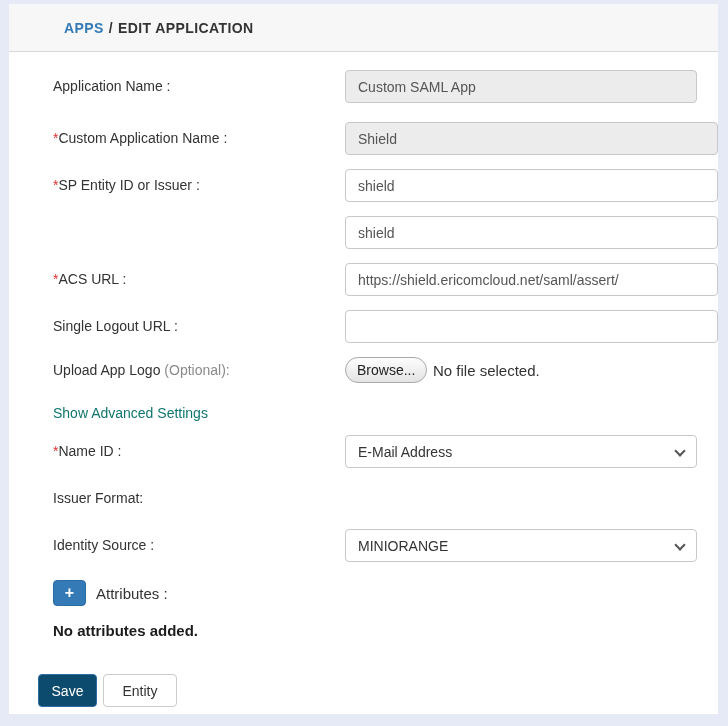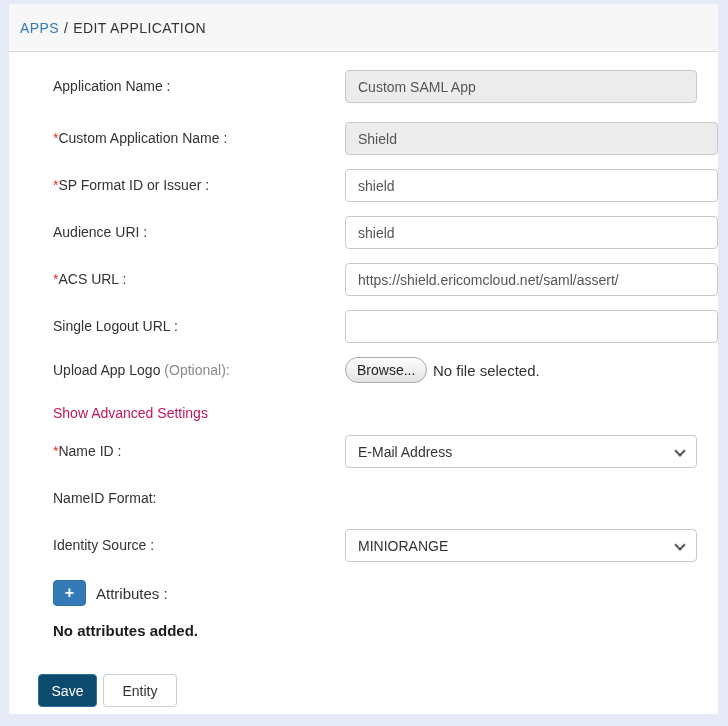--- a/index.html
+++ b/index.html
@@ -10,7 +10,7 @@
 
   .header { height:48px; background:#f7f7f8; border-bottom:1px solid #d9d9d9;
             display:flex; align-items:center; padding-left:11px; }
-  .crumb { font-size:14px; font-weight:normal; letter-spacing:0.4px; color:#333; }
+  .crumb { font-size:14px; font-weight:bold; letter-spacing:0.4px; color:#333;margin-left:44px; }
   .crumb .sect { color:#337ab7; cursor:pointer; }
   .crumb .sep { margin:0 5px; color:#333; }
 

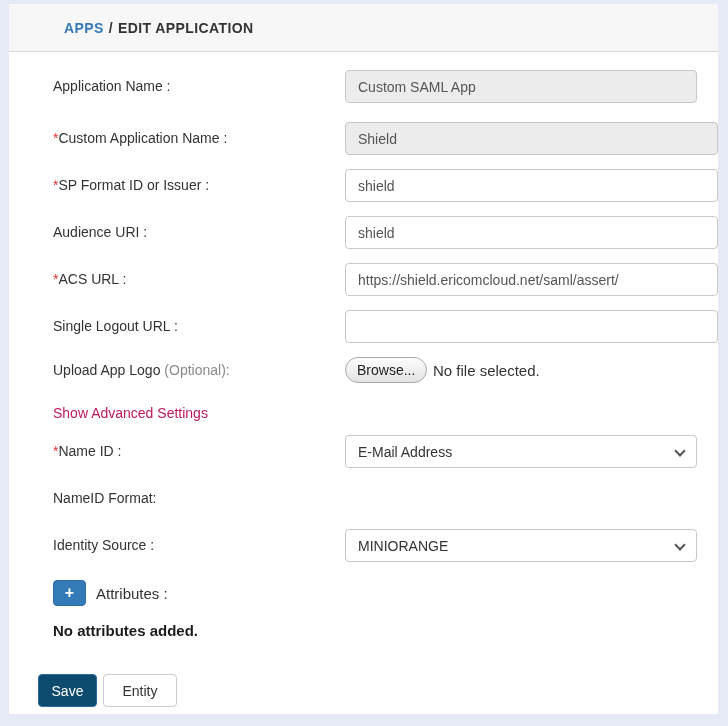--- a/index.html
+++ b/index.html
@@ -90,7 +90,7 @@
   </div>
 
   <div class="row" id="row2">
-    <span class="lbl"><span class="req">*</span><span>SP Format ID or Issuer :</span></span>
+    <span class="lbl"><span class="req">*</span><span>SP Entity ID or Issuer :</span></span>
     <input class="txt wide" value="shield" style="">
   </div>
 

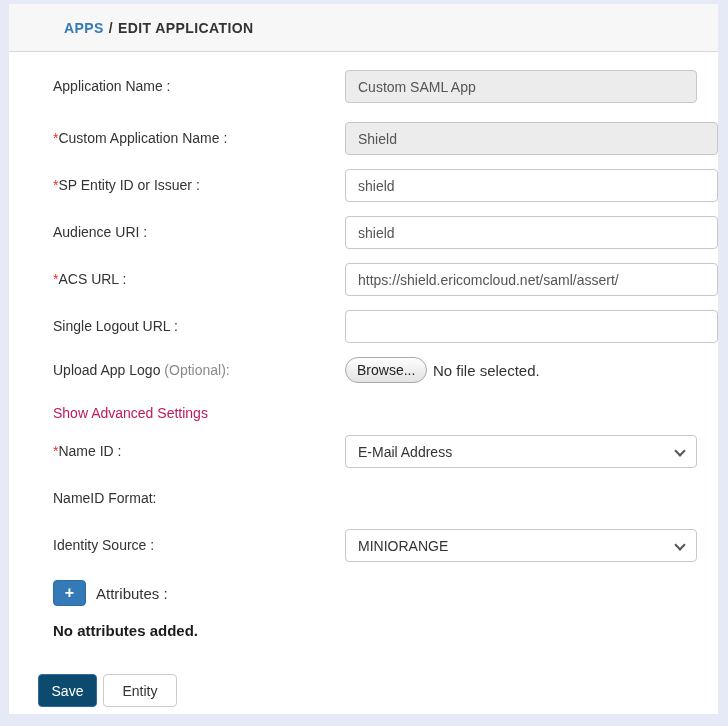--- a/index.html
+++ b/index.html
@@ -95,7 +95,6 @@
   </div>
 
   <div class="row" id="row3">
-    <span class="lbl"><span class="req"></span><span>Audience URI :</span></span>
     <input class="txt wide" value="shield" style="">
   </div>
 

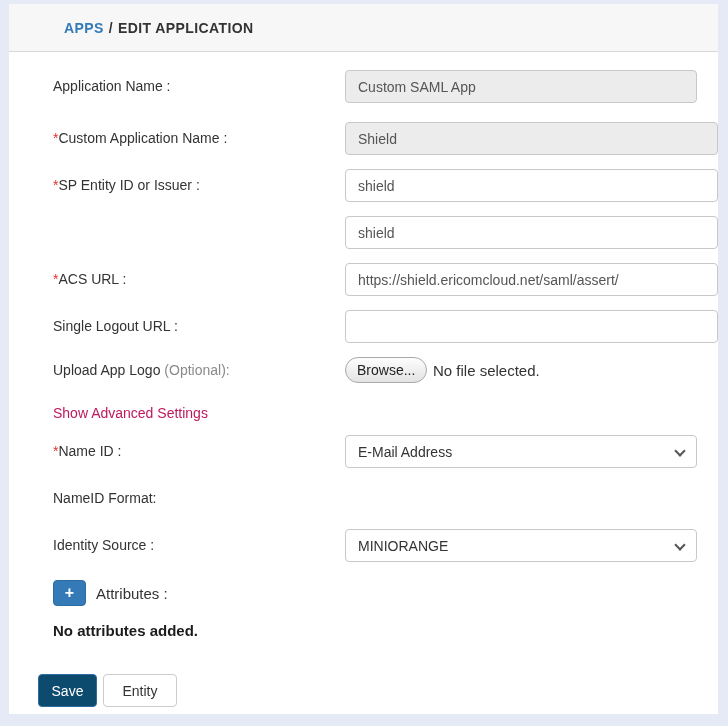--- a/index.html
+++ b/index.html
@@ -41,7 +41,7 @@
                 border-radius:13px; cursor:pointer; }
   .no-file { position:absolute; left:424px; top:0; line-height:33px; font-size:15px; color:#333; }
 
-  .adv-link { position:absolute; left:44px; font-size:14px; color:#be185d; cursor:pointer; }
+  .adv-link { position:absolute; left:44px; font-size:14px; color:#0f766e; cursor:pointer; }
 
   .attr-row { position:absolute; left:44px; display:flex; align-items:center; }
   .add-btn { width:33px; height:26px; background:#337ab7; border:1px solid #2e6da4;

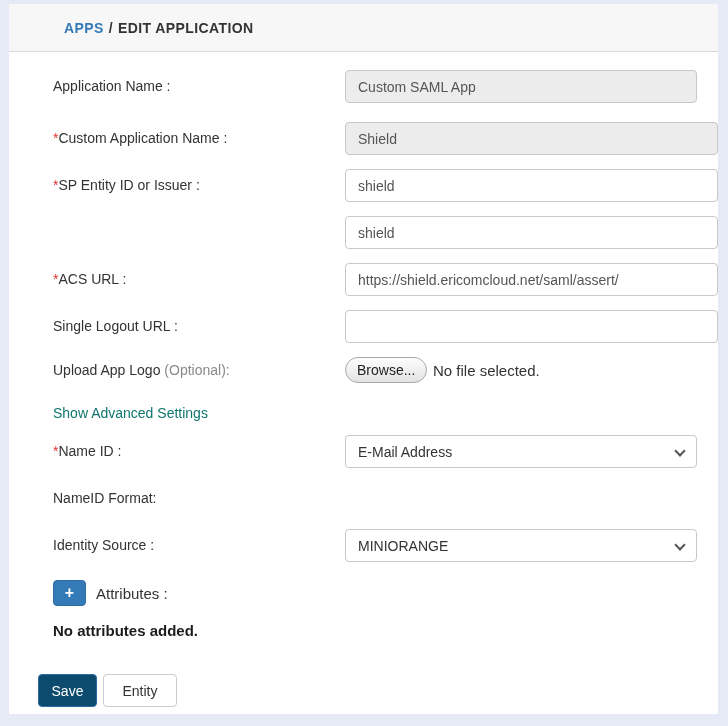--- a/index.html
+++ b/index.html
@@ -127,7 +127,7 @@
   </div>
 
   <div class="row" id="selrow1">
-    <span class="lbl"><span class="req"></span><span>NameID Format:</span></span>
+    <span class="lbl"><span class="req"></span><span>Issuer Format:</span></span>
   </div>
 
   <div class="row" id="selrow2">

